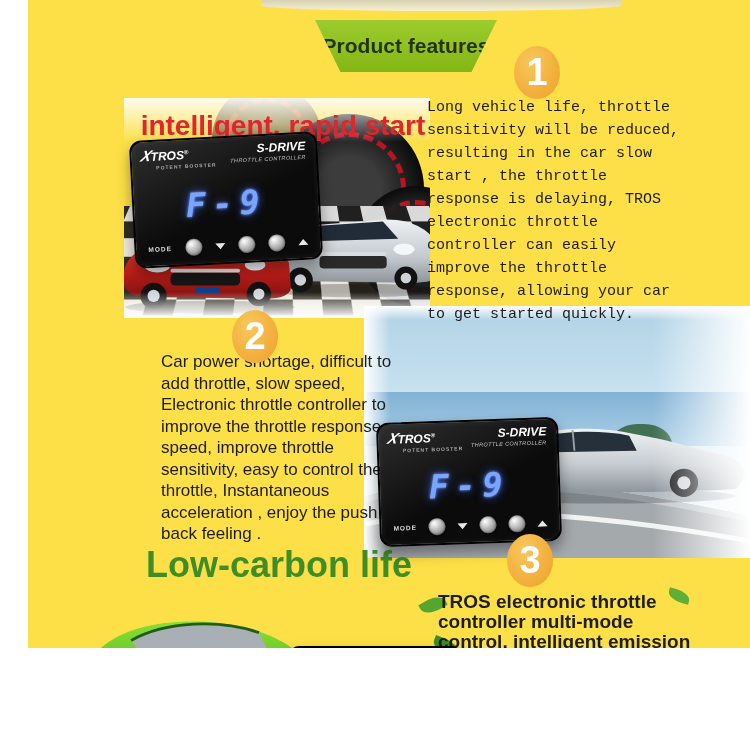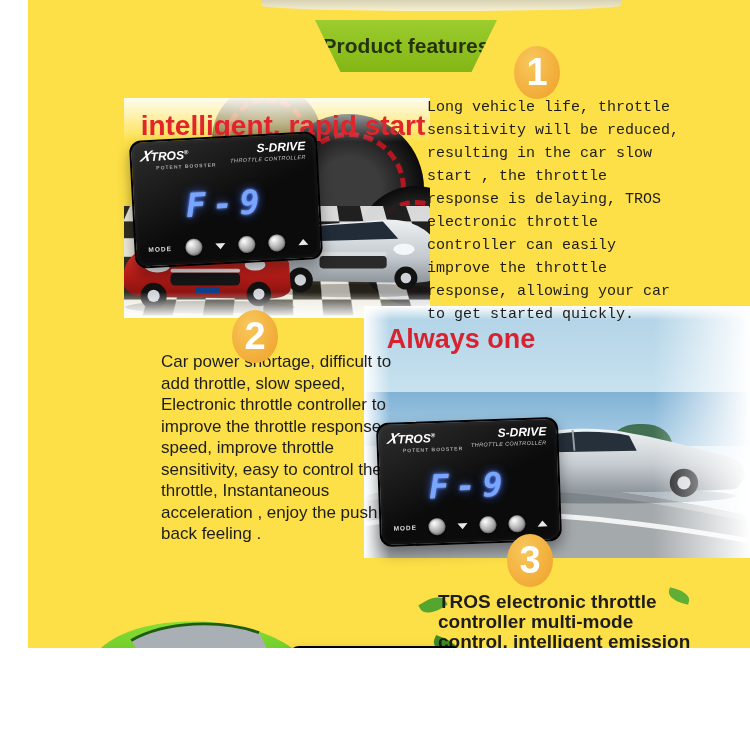--- a/index.html
+++ b/index.html
@@ -212,7 +212,6 @@
     <div class="fade-top2"></div>
   </div>
   <div class="hred h2">
-    <div>Always one</div>
   </div>
   <div class="txt txt2">Car power shortage, difficult to add throttle, slow speed, Electronic throttle controller to improve the throttle response speed, improve throttle sensitivity, easy to control the throttle, Instantaneous acceleration , enjoy the push back feeling .</div>
 

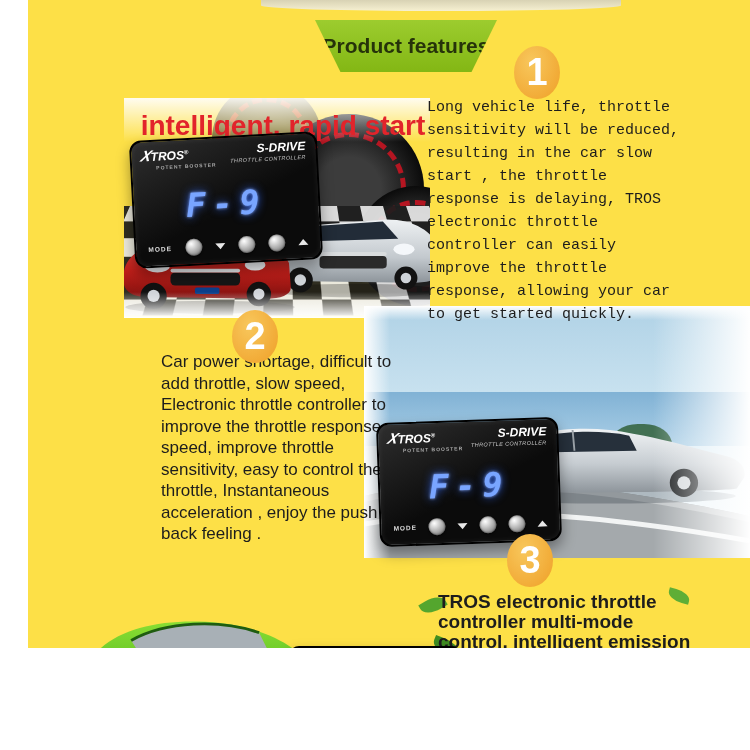--- a/index.html
+++ b/index.html
@@ -215,6 +215,7 @@
   </div>
   <div class="txt txt2">Car power shortage, difficult to add throttle, slow speed, Electronic throttle controller to improve the throttle response speed, improve throttle sensitivity, easy to control the throttle, Instantaneous acceleration , enjoy the push back feeling .</div>
 
+  <div class="hgreen h3a">Low-carbon life</div>
   <div class="txt txt3">TROS electronic throttle controller multi-mode control, intelligent emission reduction, accelerating soft, reducing displacement, support urban green travel .</div>
 
   <svg class="greencar" viewBox="0 0 260 170">

